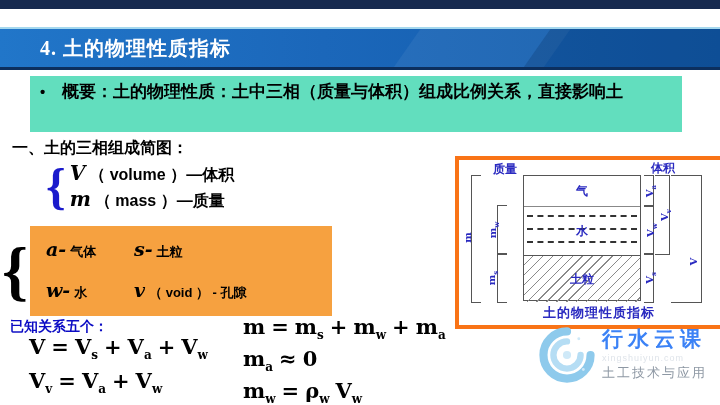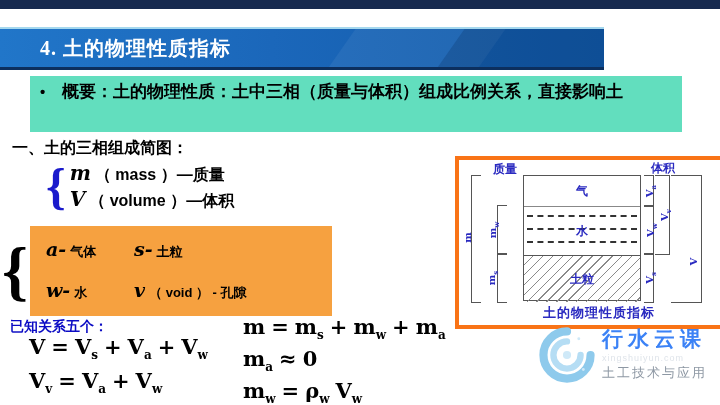--- a/index.html
+++ b/index.html
@@ -8,7 +8,7 @@
   
   .topbar{position:absolute;left:0;top:0;width:720px;height:9px;background:#16294e;}
   
-  .header{position:absolute;left:0;top:27px;width:604px;height:38px;
+  .header{position:absolute;left:0;top:27px;width:720px;height:38px;
           background:linear-gradient(90deg,#2176c9 0%,#1b67ba 45%,#115aa9 100%);
           border-top:2px solid #a5d8ee;border-bottom:3px solid #0c2f5e;overflow:hidden;}
   .header .shape1{position:absolute;left:56%;top:-10px;width:150px;height:70px;

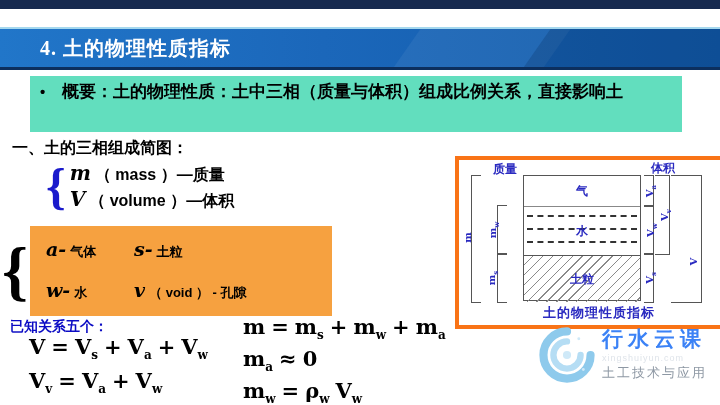--- a/index.html
+++ b/index.html
@@ -106,10 +106,10 @@
     <span class="mv-brace">{</span>
     <div>
       <div class="mv-line">
+        <span class="sym">V</span><span>（ volume ）—体积</span>
+      </div>
+      <div class="mv-line">
         <span class="sym">m</span><span>（ mass ）—质量</span>
-      </div>
-      <div class="mv-line">
-        <span class="sym">V</span><span>（ volume ）—体积</span>
       </div>
     </div>
   </div>

